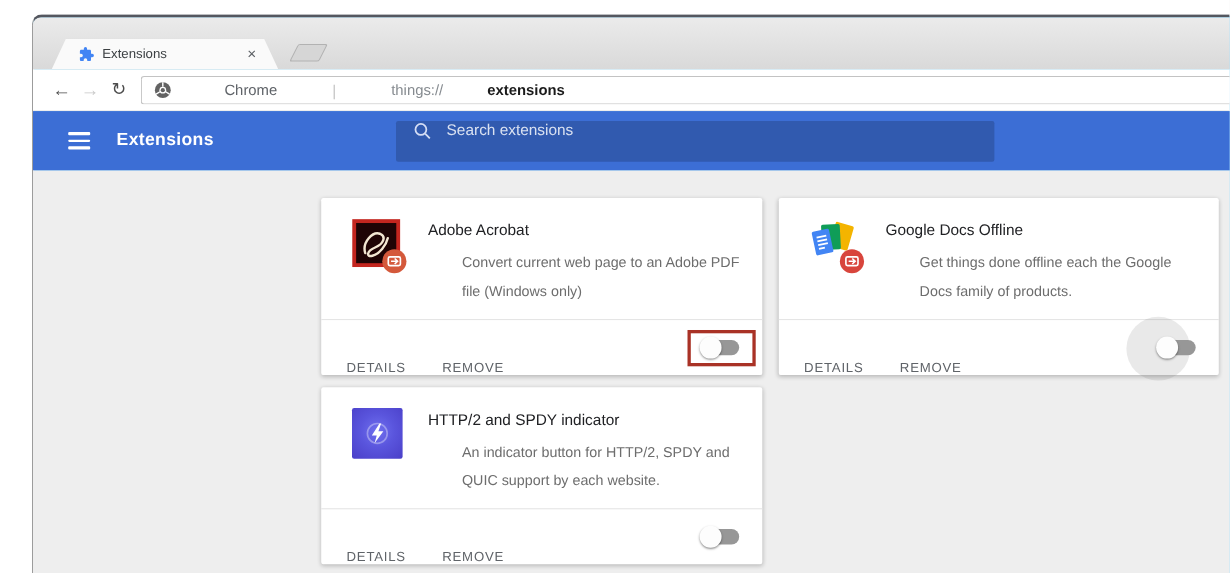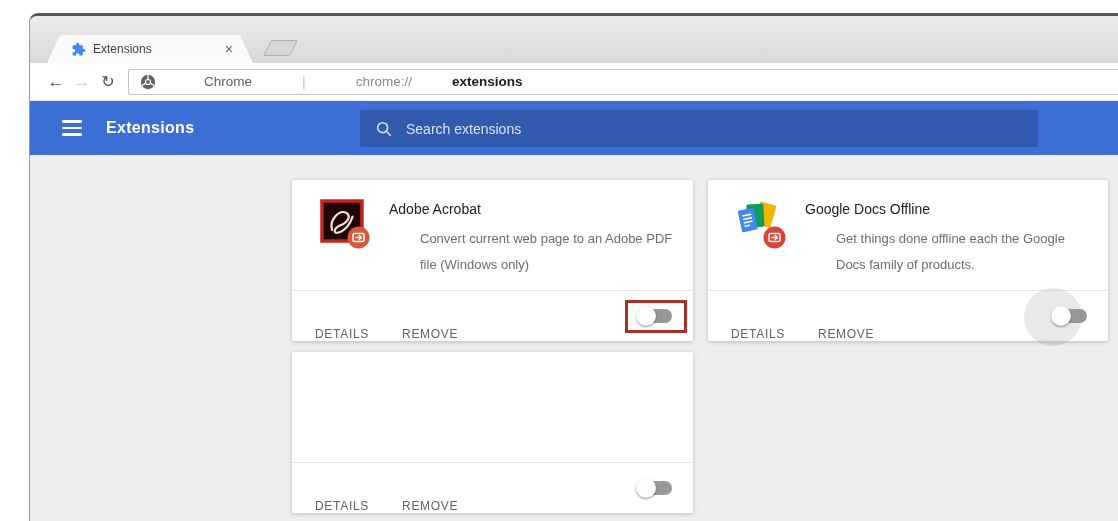--- a/index.html
+++ b/index.html
@@ -150,7 +150,7 @@
       </svg>
       <span class="omni-site">Chrome</span>
       <span class="omni-sep">|</span>
-      <span class="omni-scheme">chrome://</span>
+      <span class="omni-scheme">things://</span>
         <span class="omni-host">extensions</span>
     </div>
   </div>

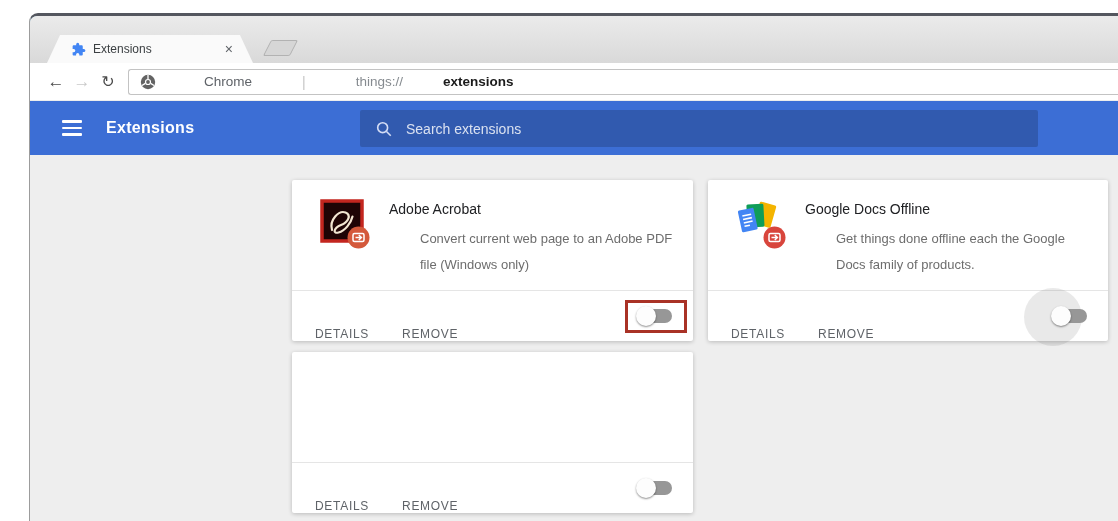--- a/index.html
+++ b/index.html
@@ -65,8 +65,8 @@
   .hamburger span { display:block; height:2.5px; background:#fff; border-radius:1px; }
   .app-title { color:#fff; font-size:16px; font-weight:bold; letter-spacing:.3px; margin-left:24px; }
   .search-box {
-    position:absolute; left:330px; top:9px; width:678px; height:37px;
-    background:#315aaf; border-radius:2px; display:flex; align-items:center;
+    position:absolute; left:330px; top:9px; width:544px; height:37px;
+    background:#315aaf; border-radius:2px; display:flex; align-items:flex-start;
   }
   .search-box svg { margin-left:15px; flex:none; }
   .search-input {

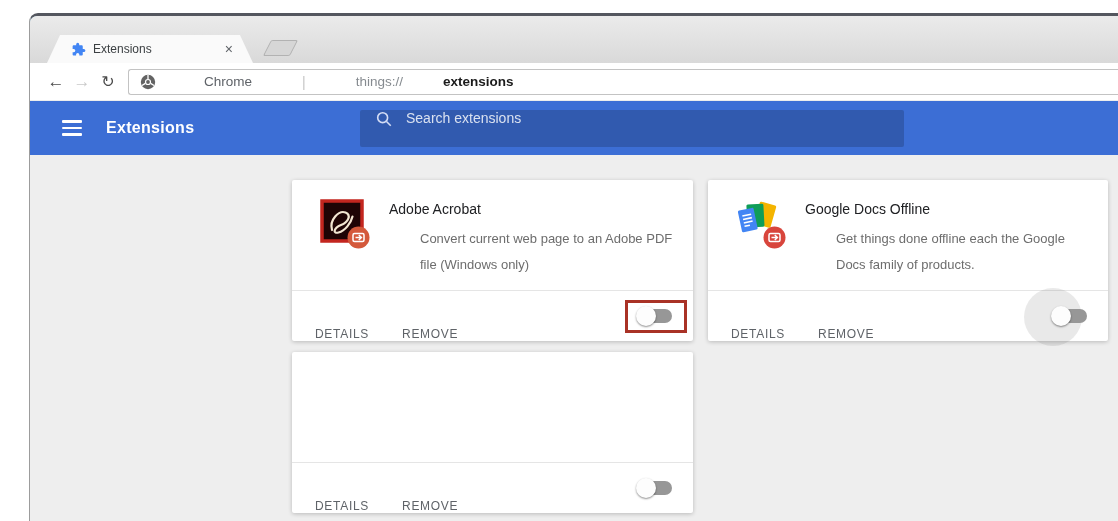--- a/index.html
+++ b/index.html
@@ -238,6 +238,20 @@
     </div>
 
     <div class="card card-3">
+      <div class="card-main">
+        <div class="ext-icon">
+          <div class="http2-bg">
+            <svg width="46" height="46" viewBox="0 0 46 46">
+              <circle cx="23" cy="23" r="9" fill="none" stroke="rgba(255,255,255,0.35)" stroke-width="1.5"></circle>
+              <polygon points="25,14 18,25 22.5,25 20.5,32 28.5,21 24,21 26.5,14" fill="#ffffff"></polygon>
+            </svg>
+          </div>
+        </div>
+        <div class="ext-text">
+          <div class="ext-name">HTTP/2 and SPDY indicator</div>
+          <div class="ext-desc">An indicator button for HTTP/2, SPDY and QUIC support by each website.</div>
+        </div>
+      </div>
       <div class="card-footer">
         <button class="text-btn">DETAILS</button>
         <button class="text-btn">REMOVE</button>

